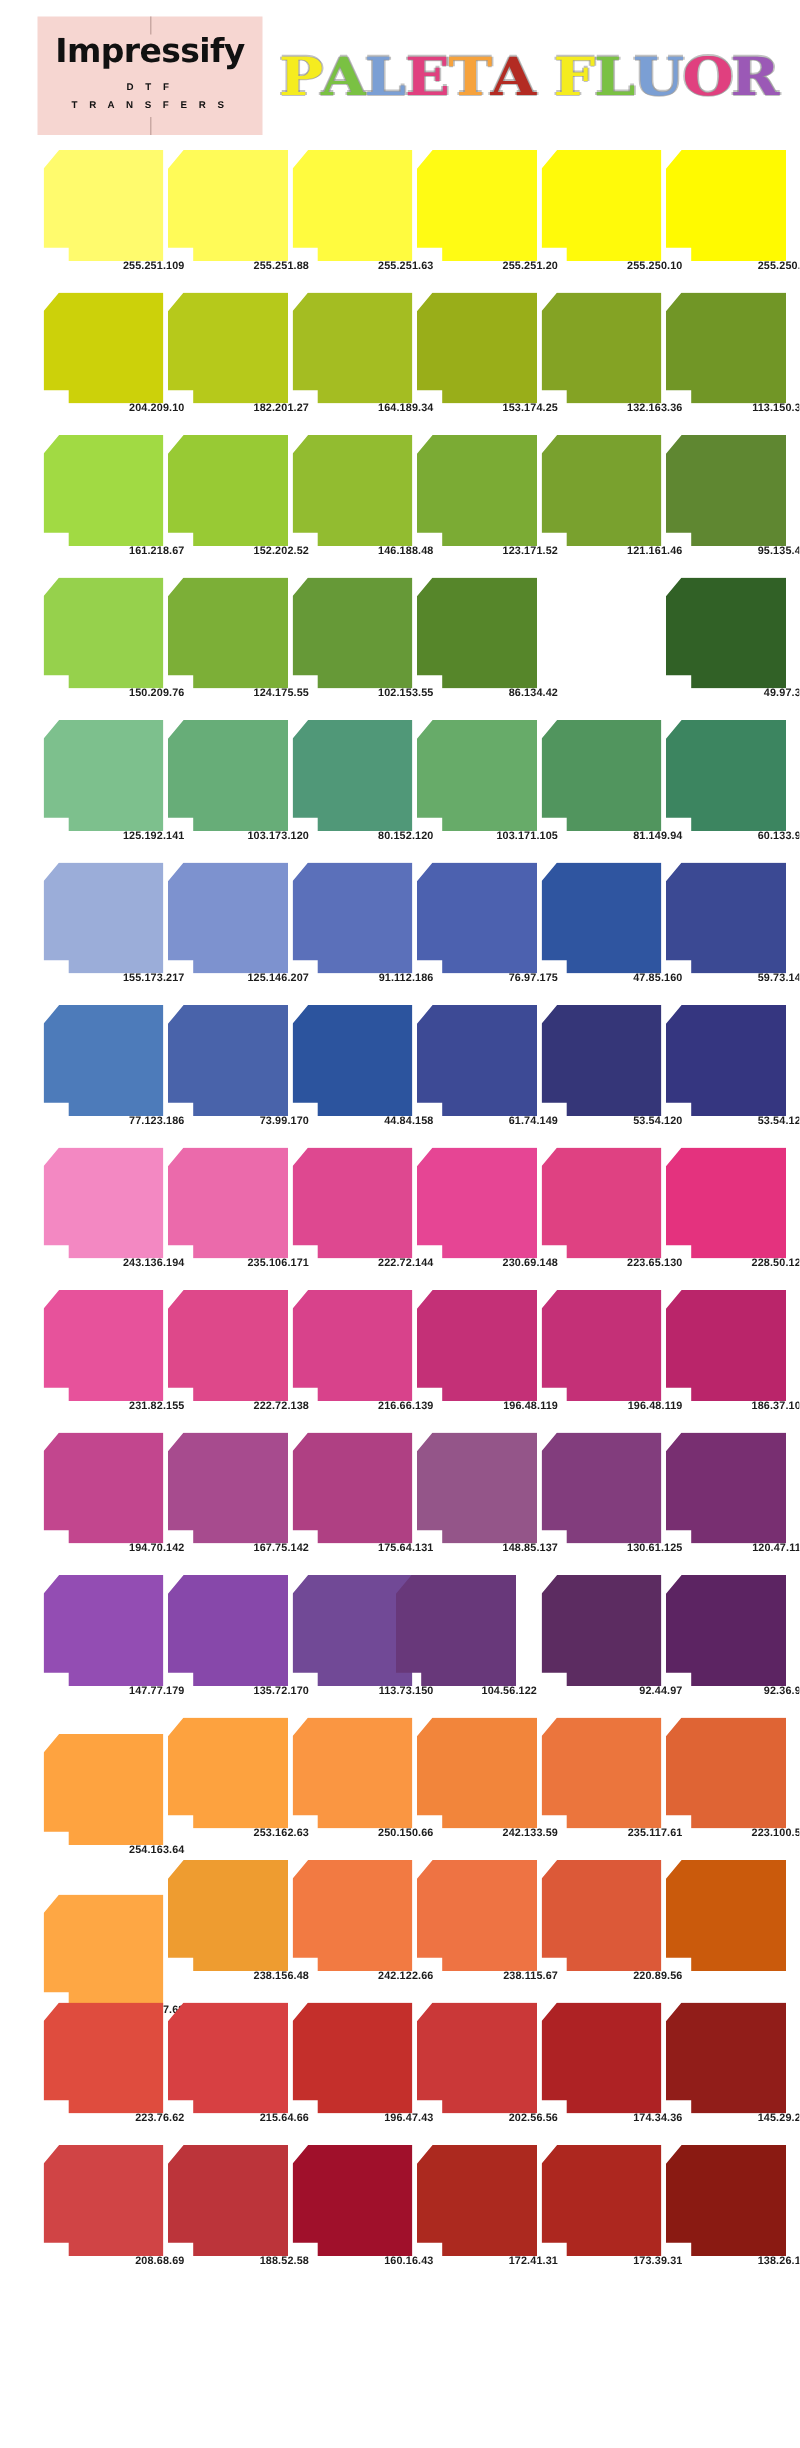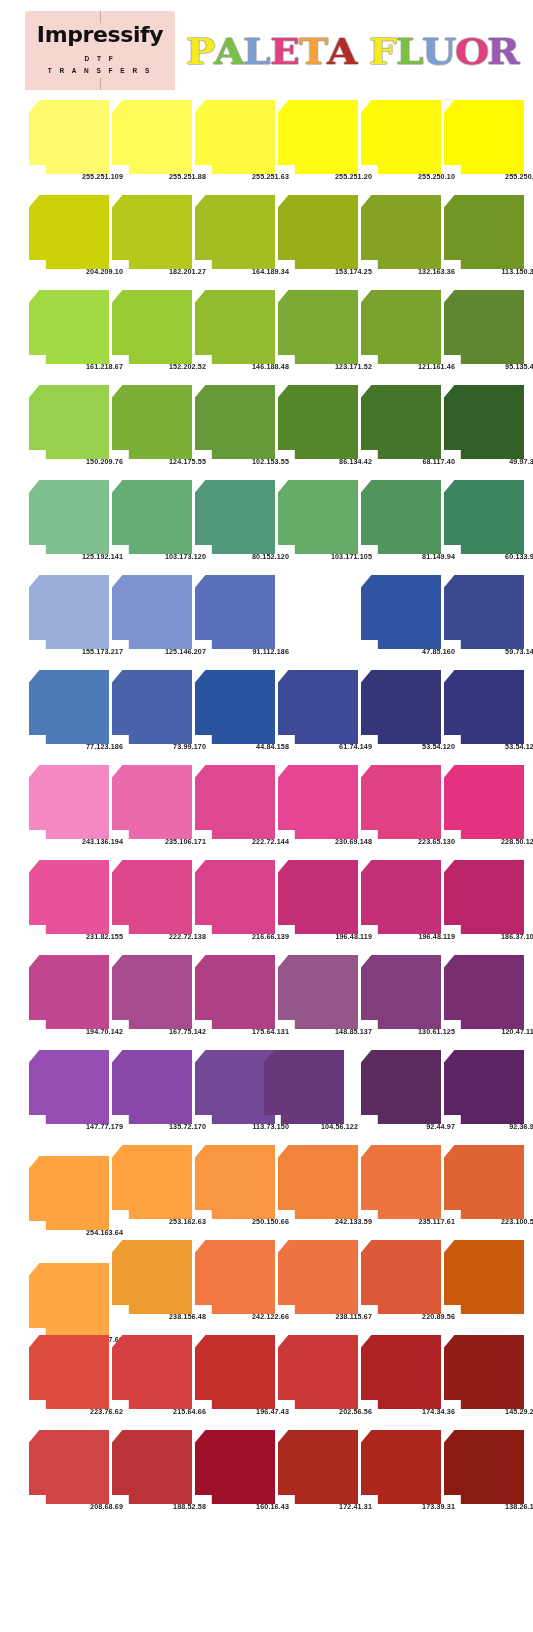--- a/index.html
+++ b/index.html
@@ -277,10 +277,6 @@
           <div class="swatch-shape" style="background: rgb(86, 134, 42);"></div>
           <div class="swatch-label">86.134.42</div>
         </div>
-        <div class="swatch" style="left: 361px;">
-          <div class="swatch-shape" style="background: rgb(68, 117, 40);"></div>
-          <div class="swatch-label">68.117.40</div>
-        </div>
         <div class="swatch" style="left: 444px;">
           <div class="swatch-shape" style="background: rgb(49, 97, 38);"></div>
           <div class="swatch-label">49.97.38</div>

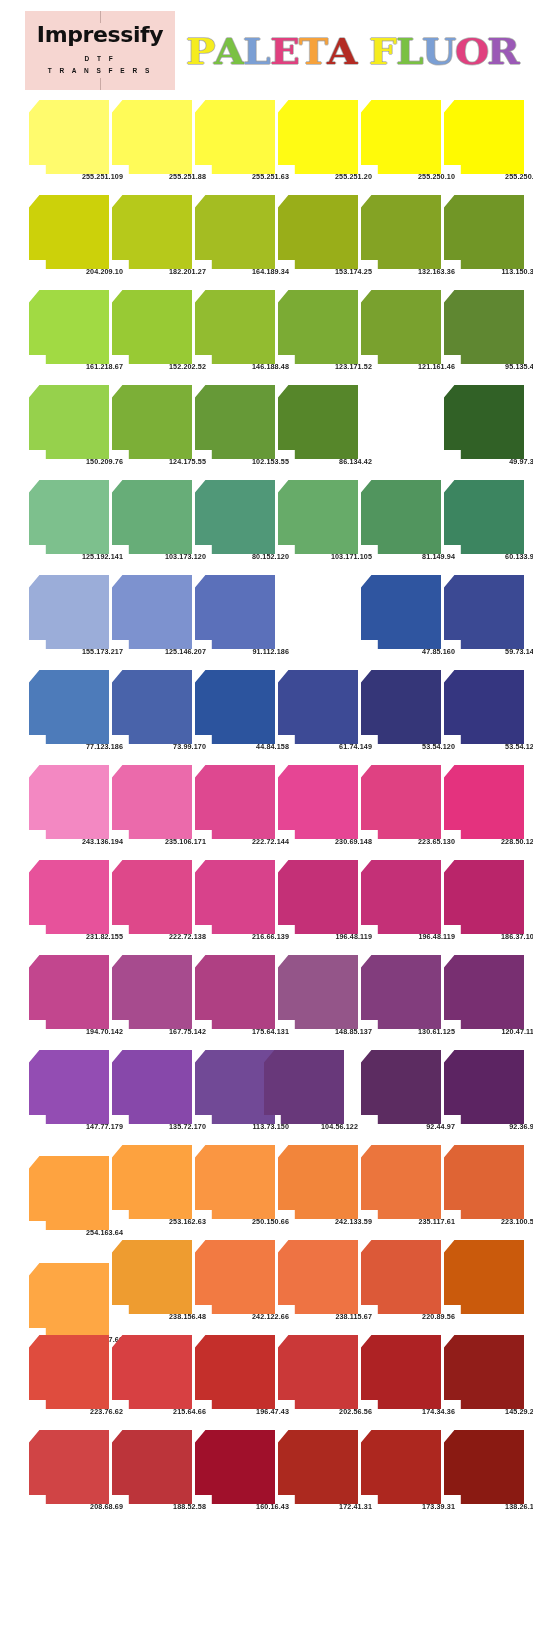--- a/index.html
+++ b/index.html
@@ -321,6 +321,10 @@
           <div class="swatch-shape" style="background: rgb(91, 112, 186);"></div>
           <div class="swatch-label">91.112.186</div>
         </div>
+        <div class="swatch" style="left: 278px;">
+          <div class="swatch-shape" style="background: rgb(76, 97, 175);"></div>
+          <div class="swatch-label">76.97.175</div>
+        </div>
         <div class="swatch" style="left: 361px;">
           <div class="swatch-shape" style="background: rgb(47, 85, 160);"></div>
           <div class="swatch-label">47.85.160</div>

